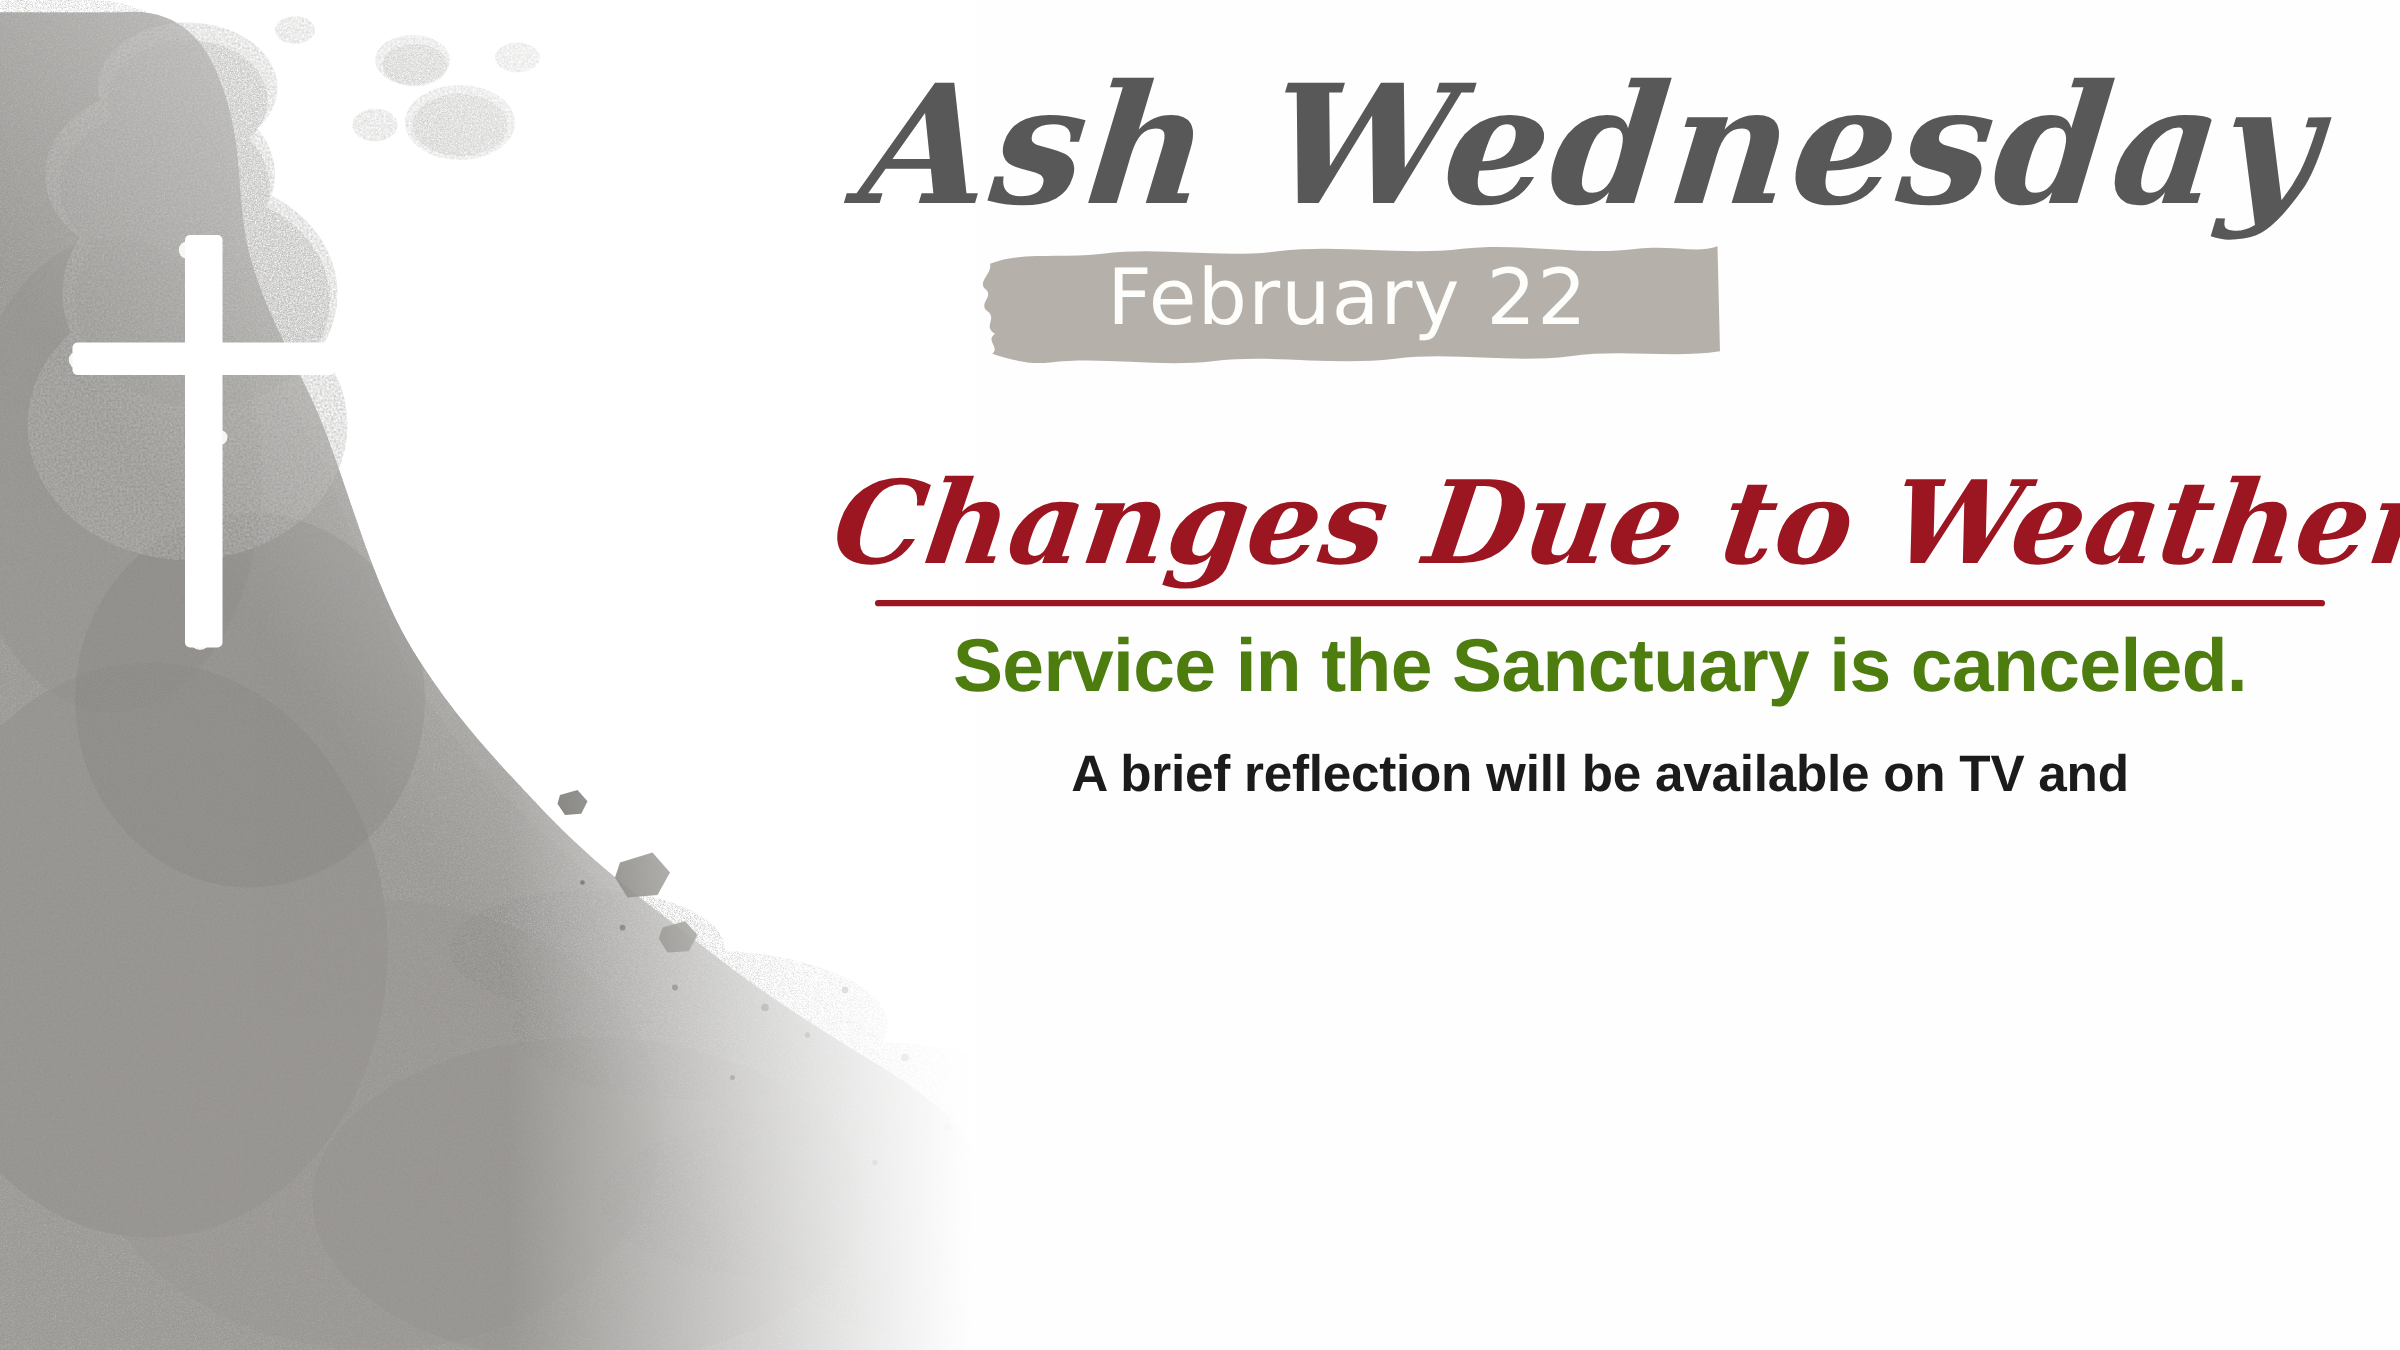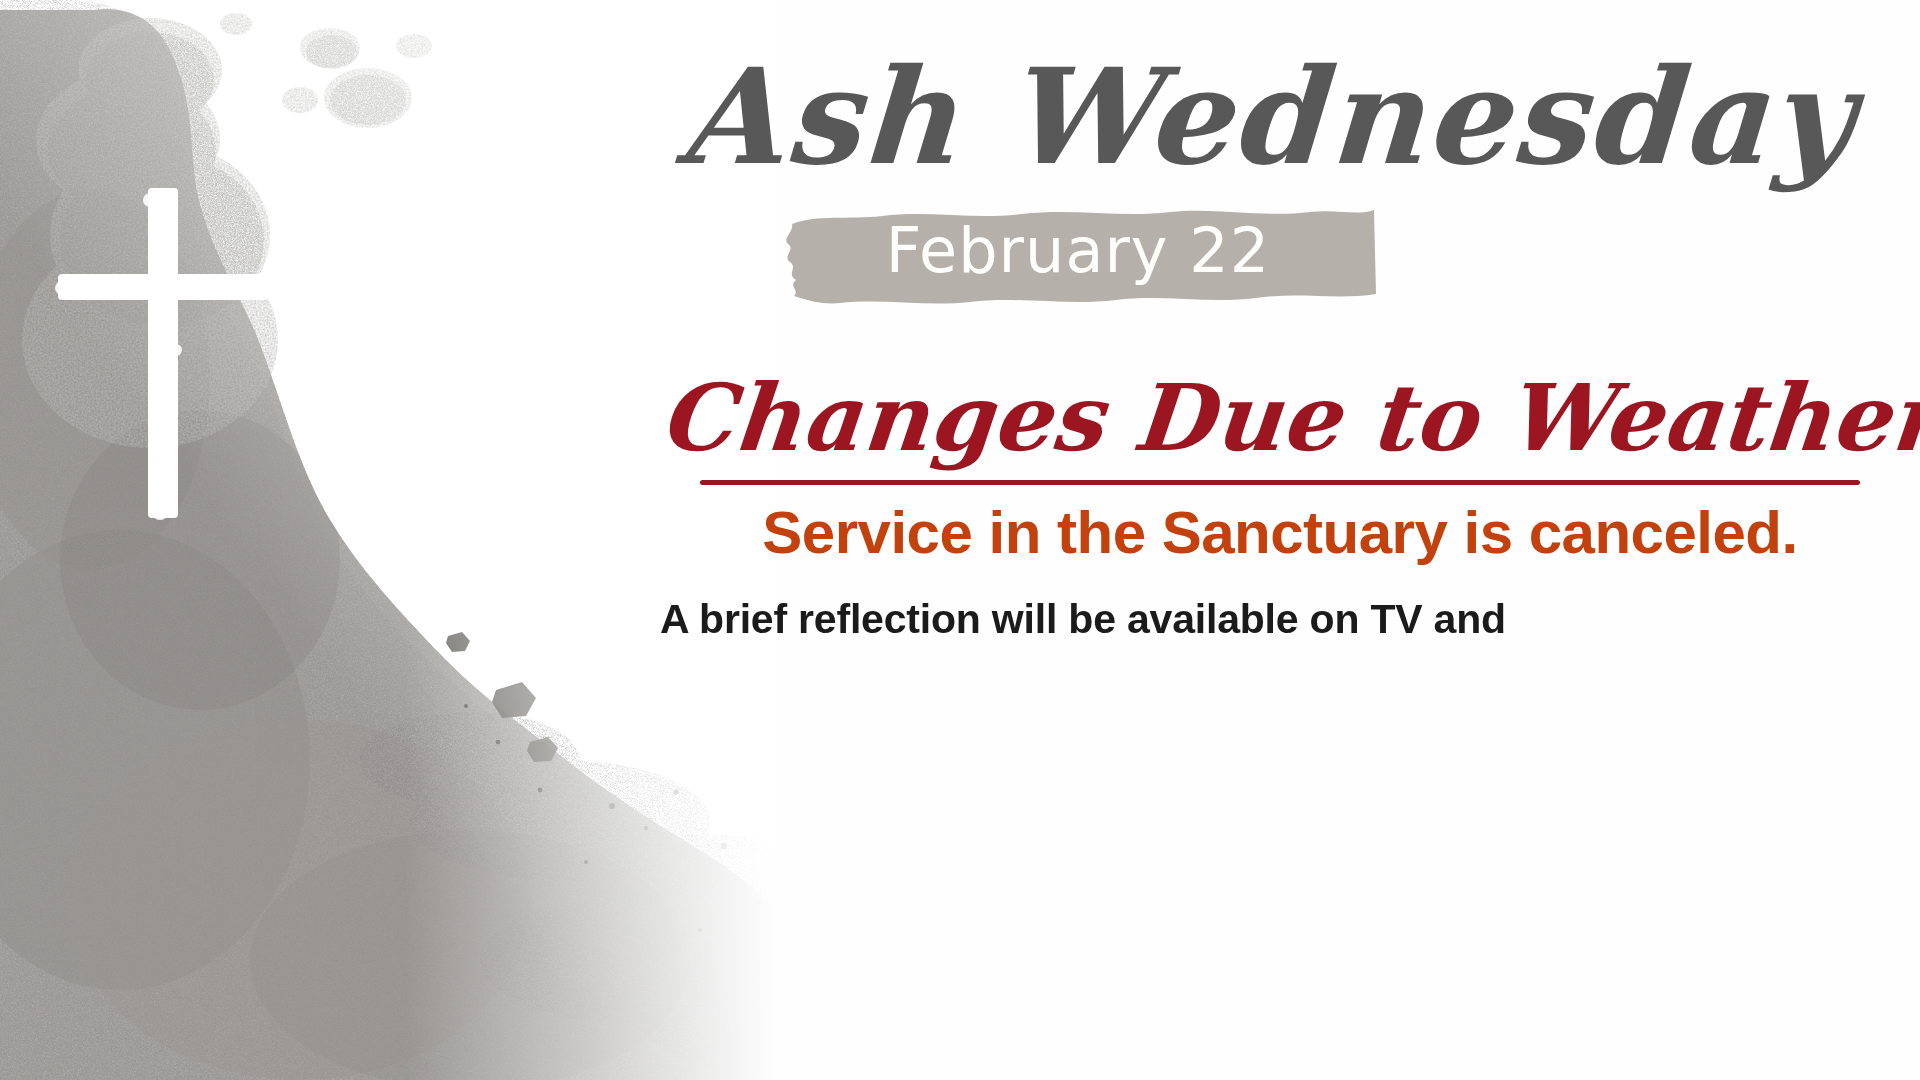--- a/index.html
+++ b/index.html
@@ -66,7 +66,7 @@
   .date-banner {
     position: absolute;
     left: 88px;
-    top: 198px;
+    top: 185px;
     width: 600px;
     height: 108px;
   }

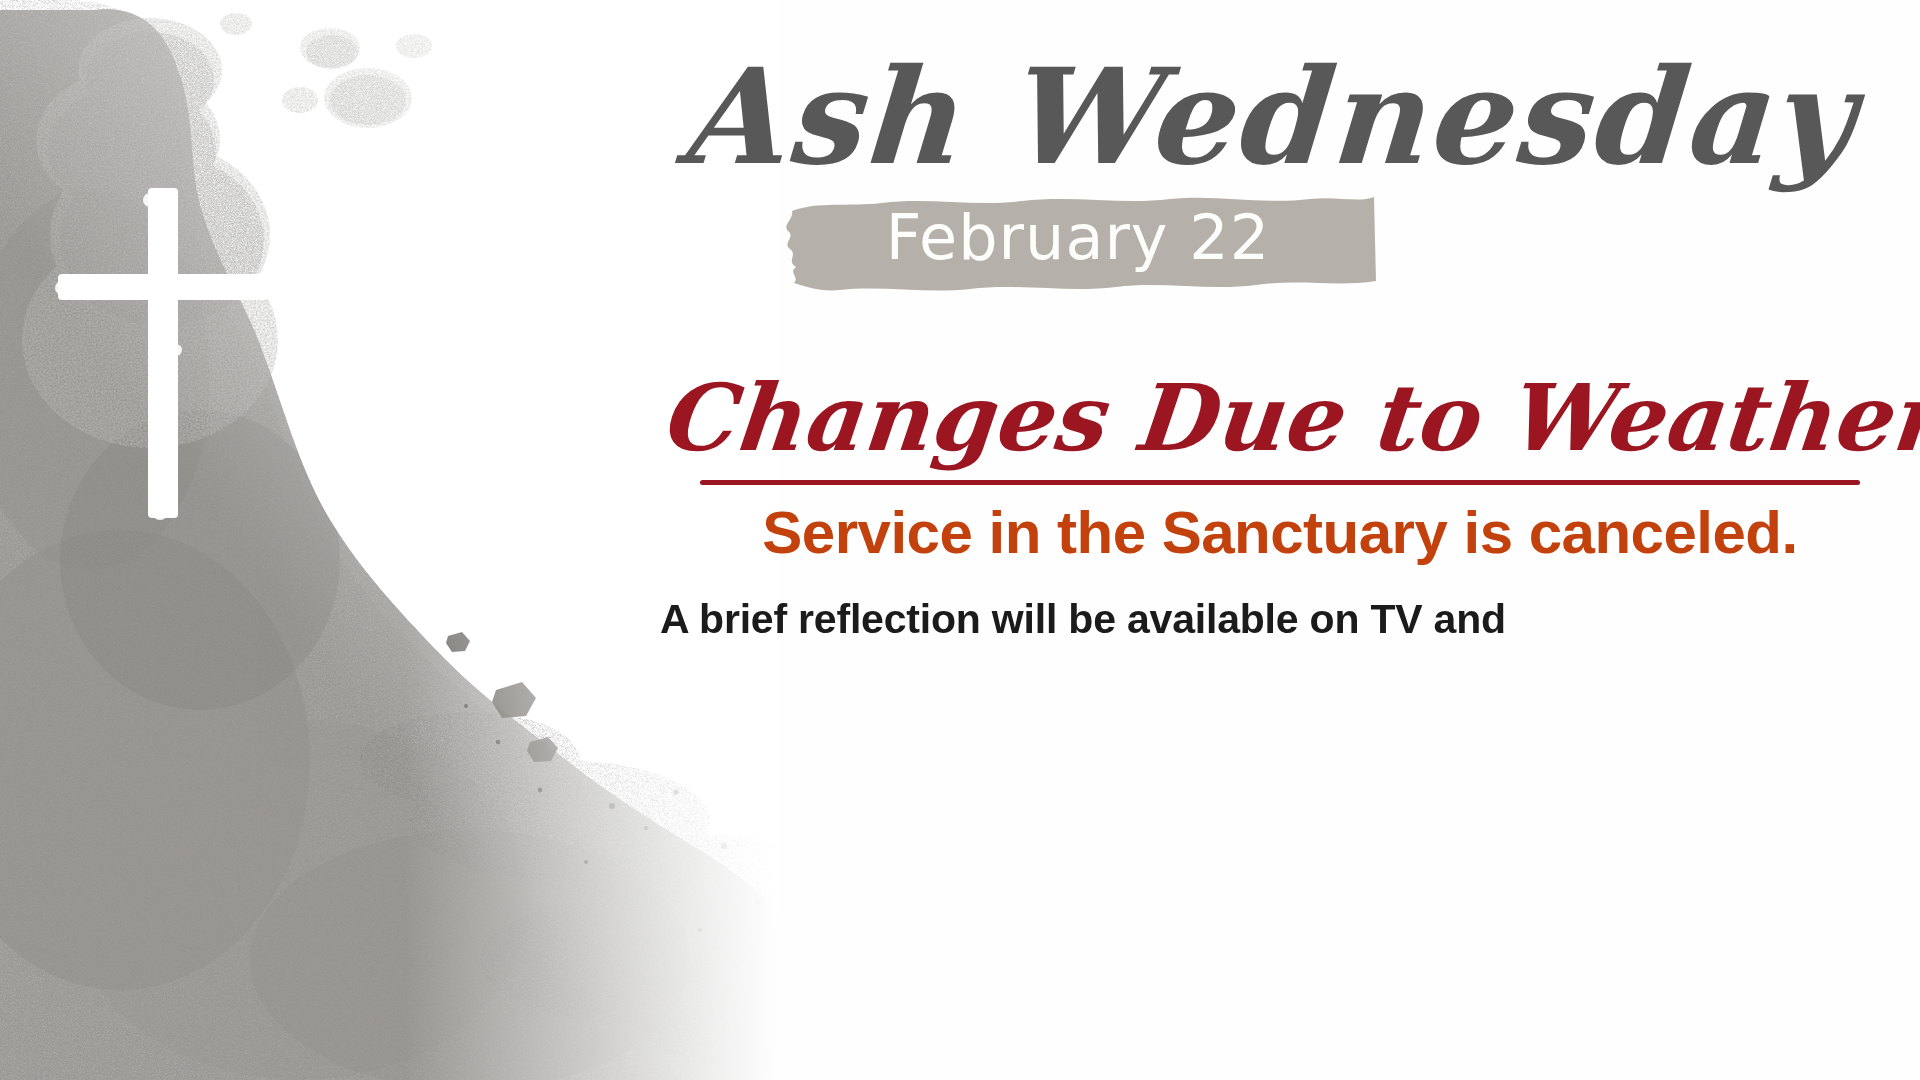--- a/index.html
+++ b/index.html
@@ -133,7 +133,7 @@
     font-size: 60px;
     line-height: 1.1;
     letter-spacing: -0.5px;
-    color: #c2410c;
+    color: #4d7c0f;
     white-space: nowrap;
   }
 

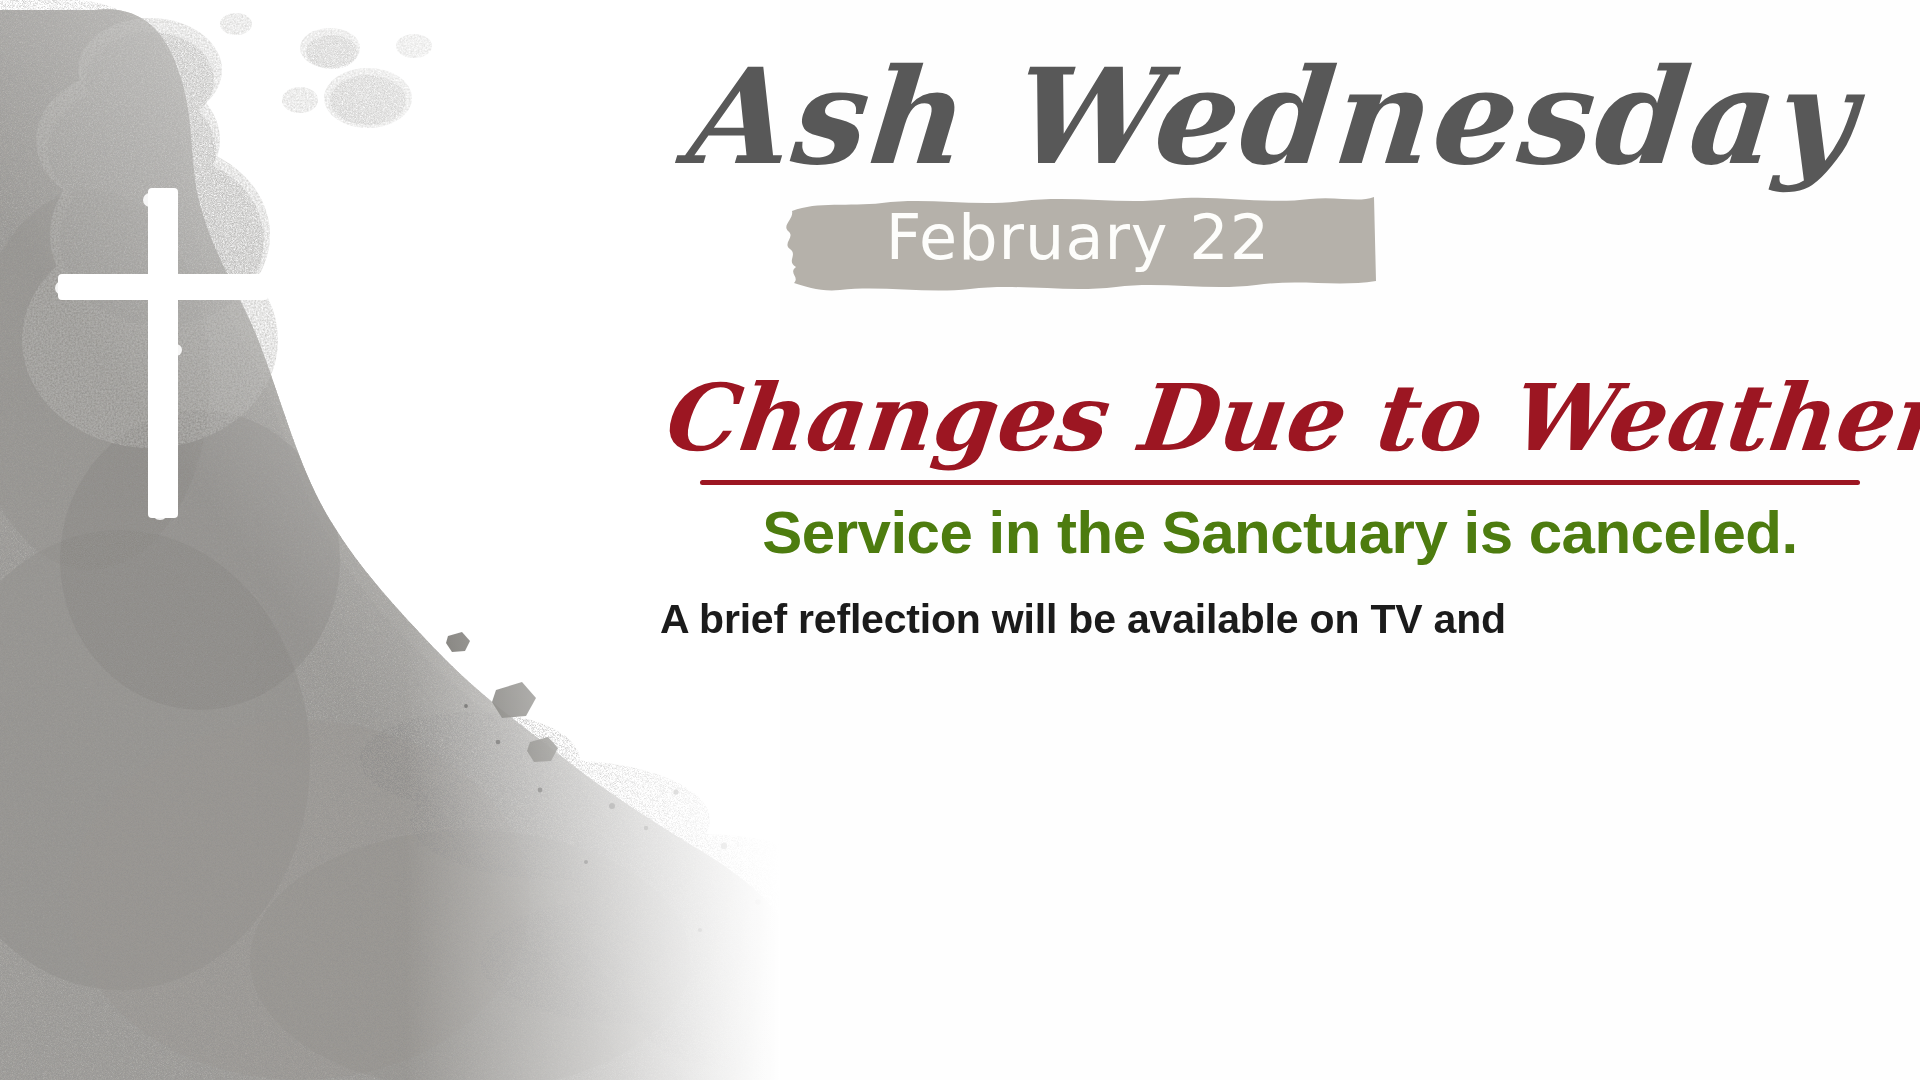--- a/index.html
+++ b/index.html
@@ -143,6 +143,7 @@
     left: -30px;
     top: 590px;
     width: 1240px;
+    text-align: center;
     font-family: "Liberation Sans", sans-serif;
     font-weight: 600;
     font-size: 41px;

